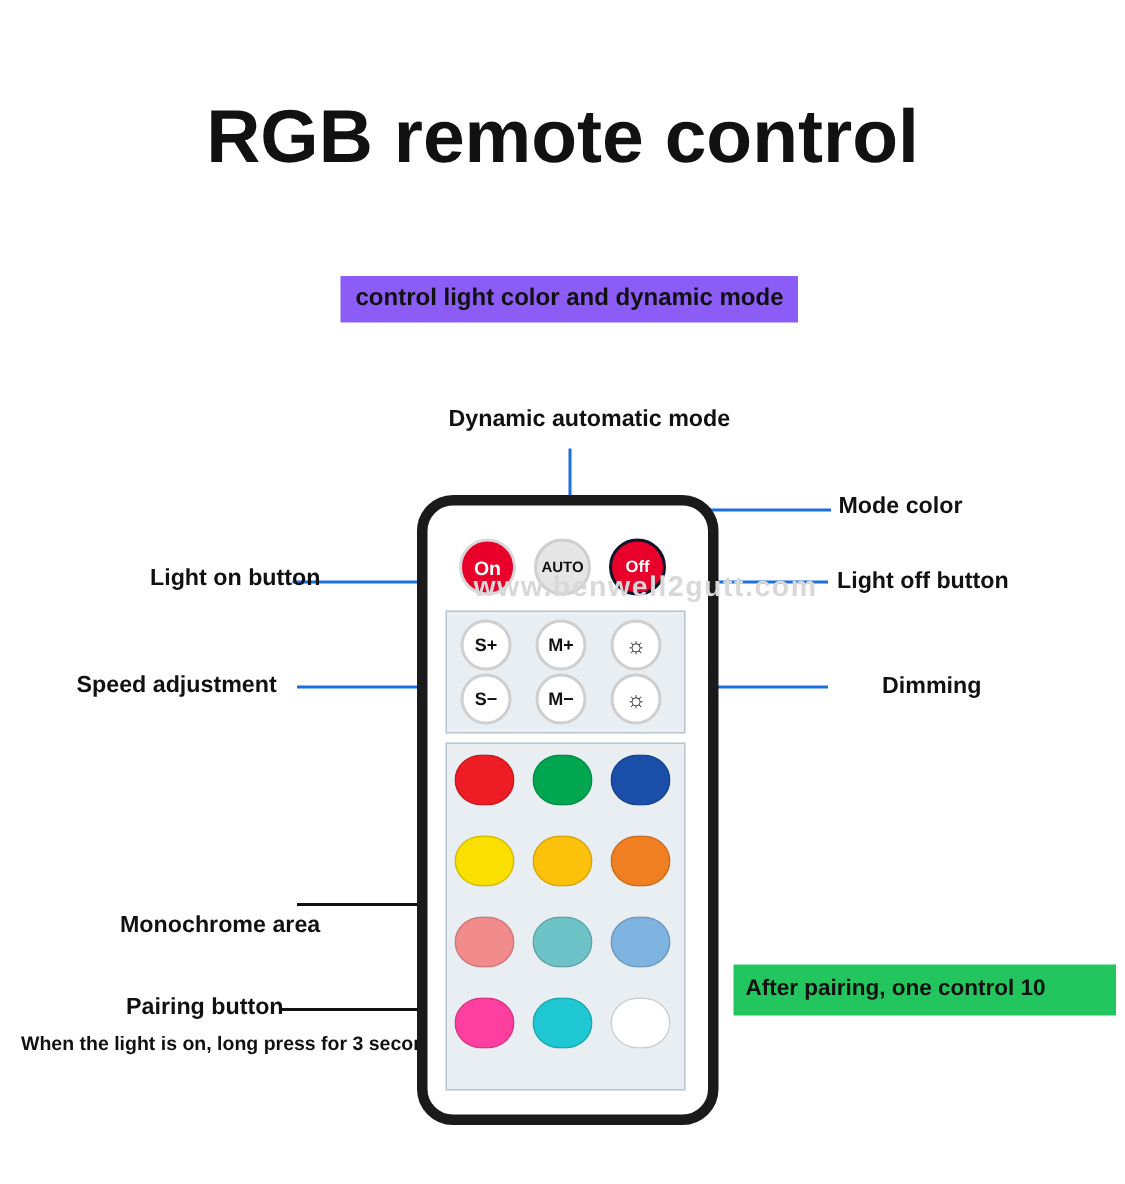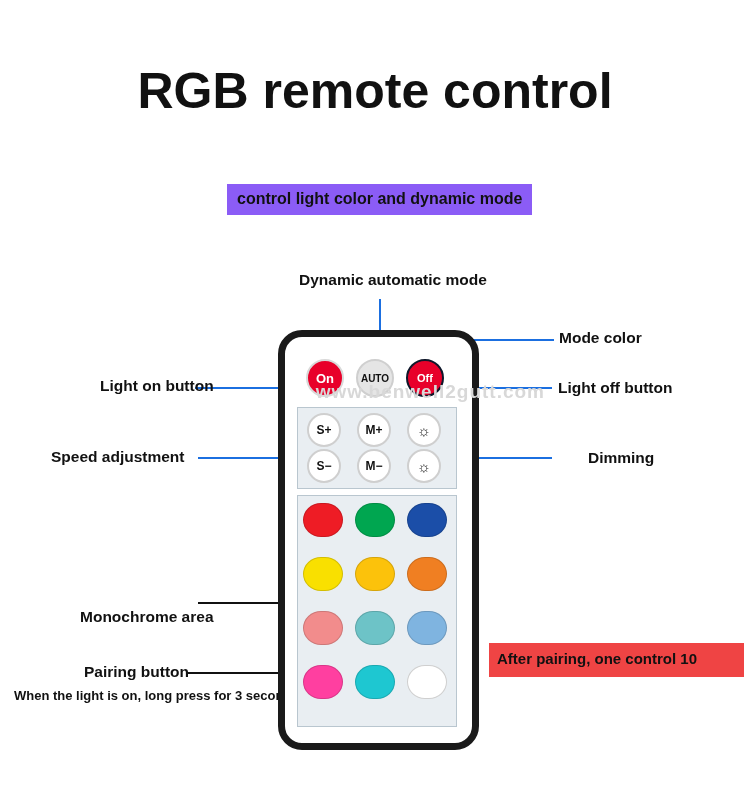--- a/index.html
+++ b/index.html
@@ -24,7 +24,7 @@
   .dot{position:absolute;width:11px;height:11px;border-radius:50%;background:#1b6fe0;}
   
   .note{
-    position:absolute;left:489px;top:643px;width:241px;background:#ef4444;
+    position:absolute;left:489px;top:643px;width:241px;background:#22c55e;
     padding:6px 6px 8px 8px;font-size:15px;font-weight:bold;color:#111;line-height:20px;
   }
   

